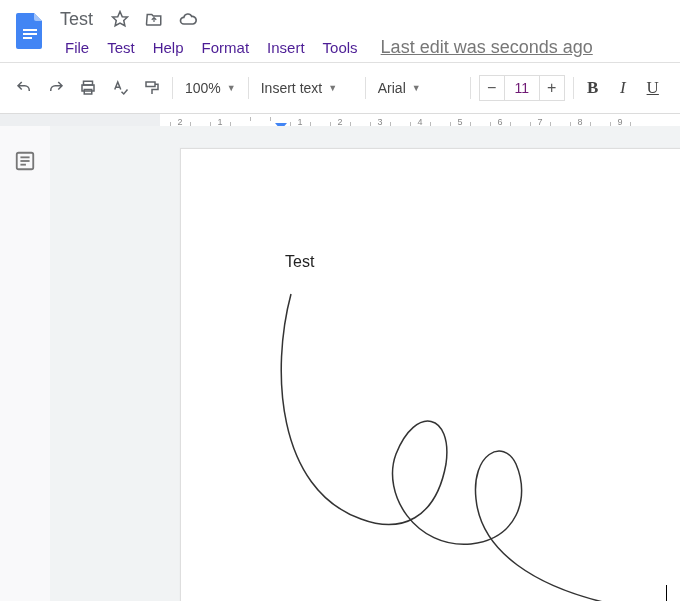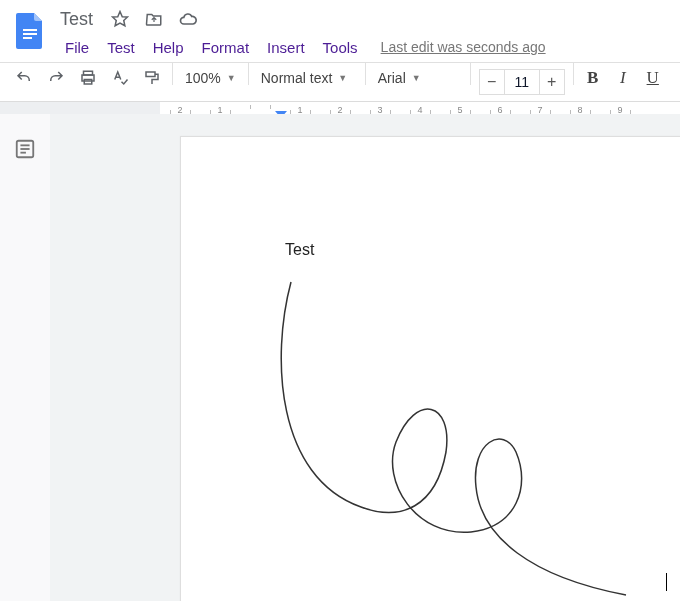--- a/index.html
+++ b/index.html
@@ -64,7 +64,7 @@
     color: #777;
     text-decoration: underline;
     padding-left: 14px;
-    font-size: 14px;
+    font-size: 18px;
     cursor: pointer;
   }
 

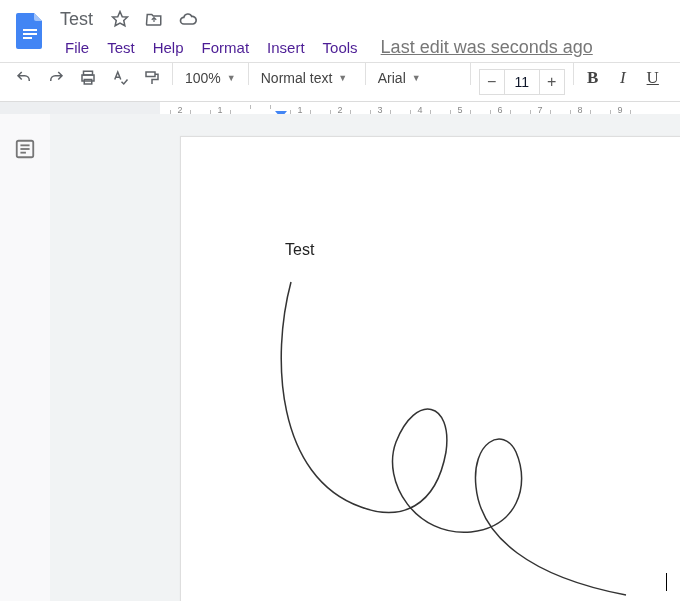--- a/index.html
+++ b/index.html
@@ -70,7 +70,8 @@
 
   .toolbar {
     display: flex;
-    height: 40px;
+    align-items: center;
+    height: 52px;
     border-top: 1px solid #e0e0e0;
     border-bottom: 1px solid #dcdcdc;
     background: #fff;

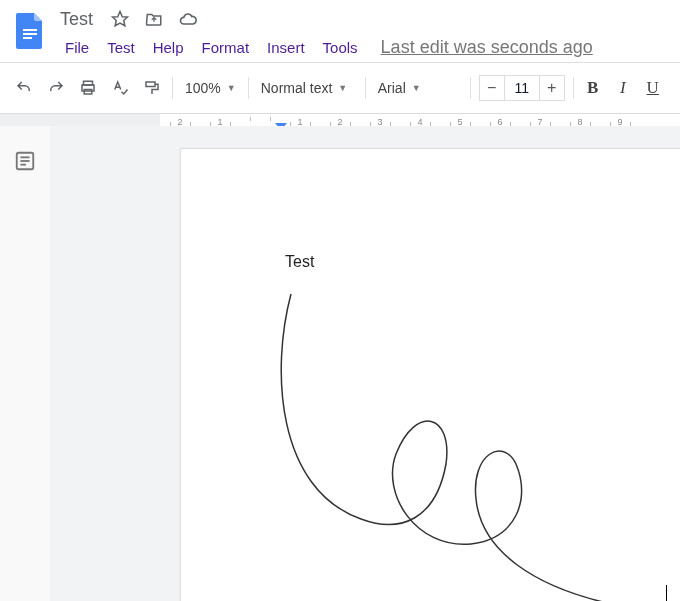--- a/index.html
+++ b/index.html
@@ -328,7 +328,7 @@
   </span>
   <span class="tb-sep"></span>
   <span class="tb-dd" style="min-width:108px">
-    <span>Normal text</span>
+    <span>Insert text</span>
     <span class="caret">▼</span>
   </span>
   <span class="tb-sep"></span>

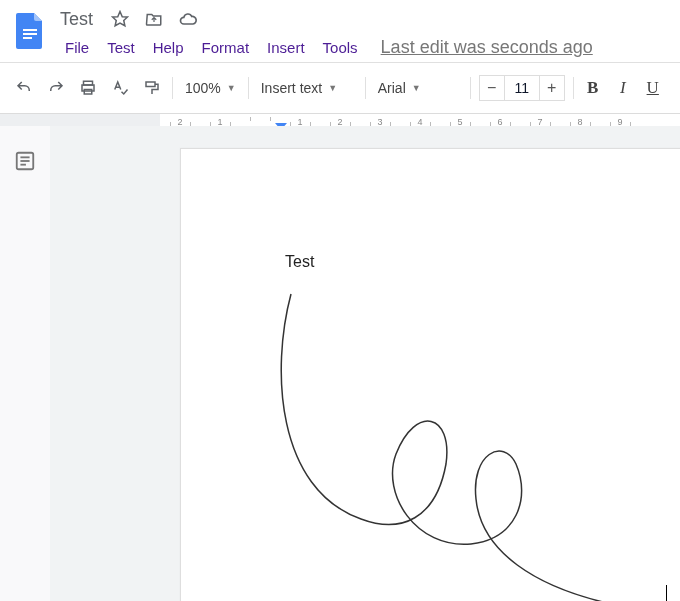--- a/index.html
+++ b/index.html
@@ -132,7 +132,7 @@
     border-left: none;
     border-right: none;
     font-size: 14px;
-    color: #0f172a;
+    color: #701a75;
   }
   .fmt-btn {
     width: 30px;

